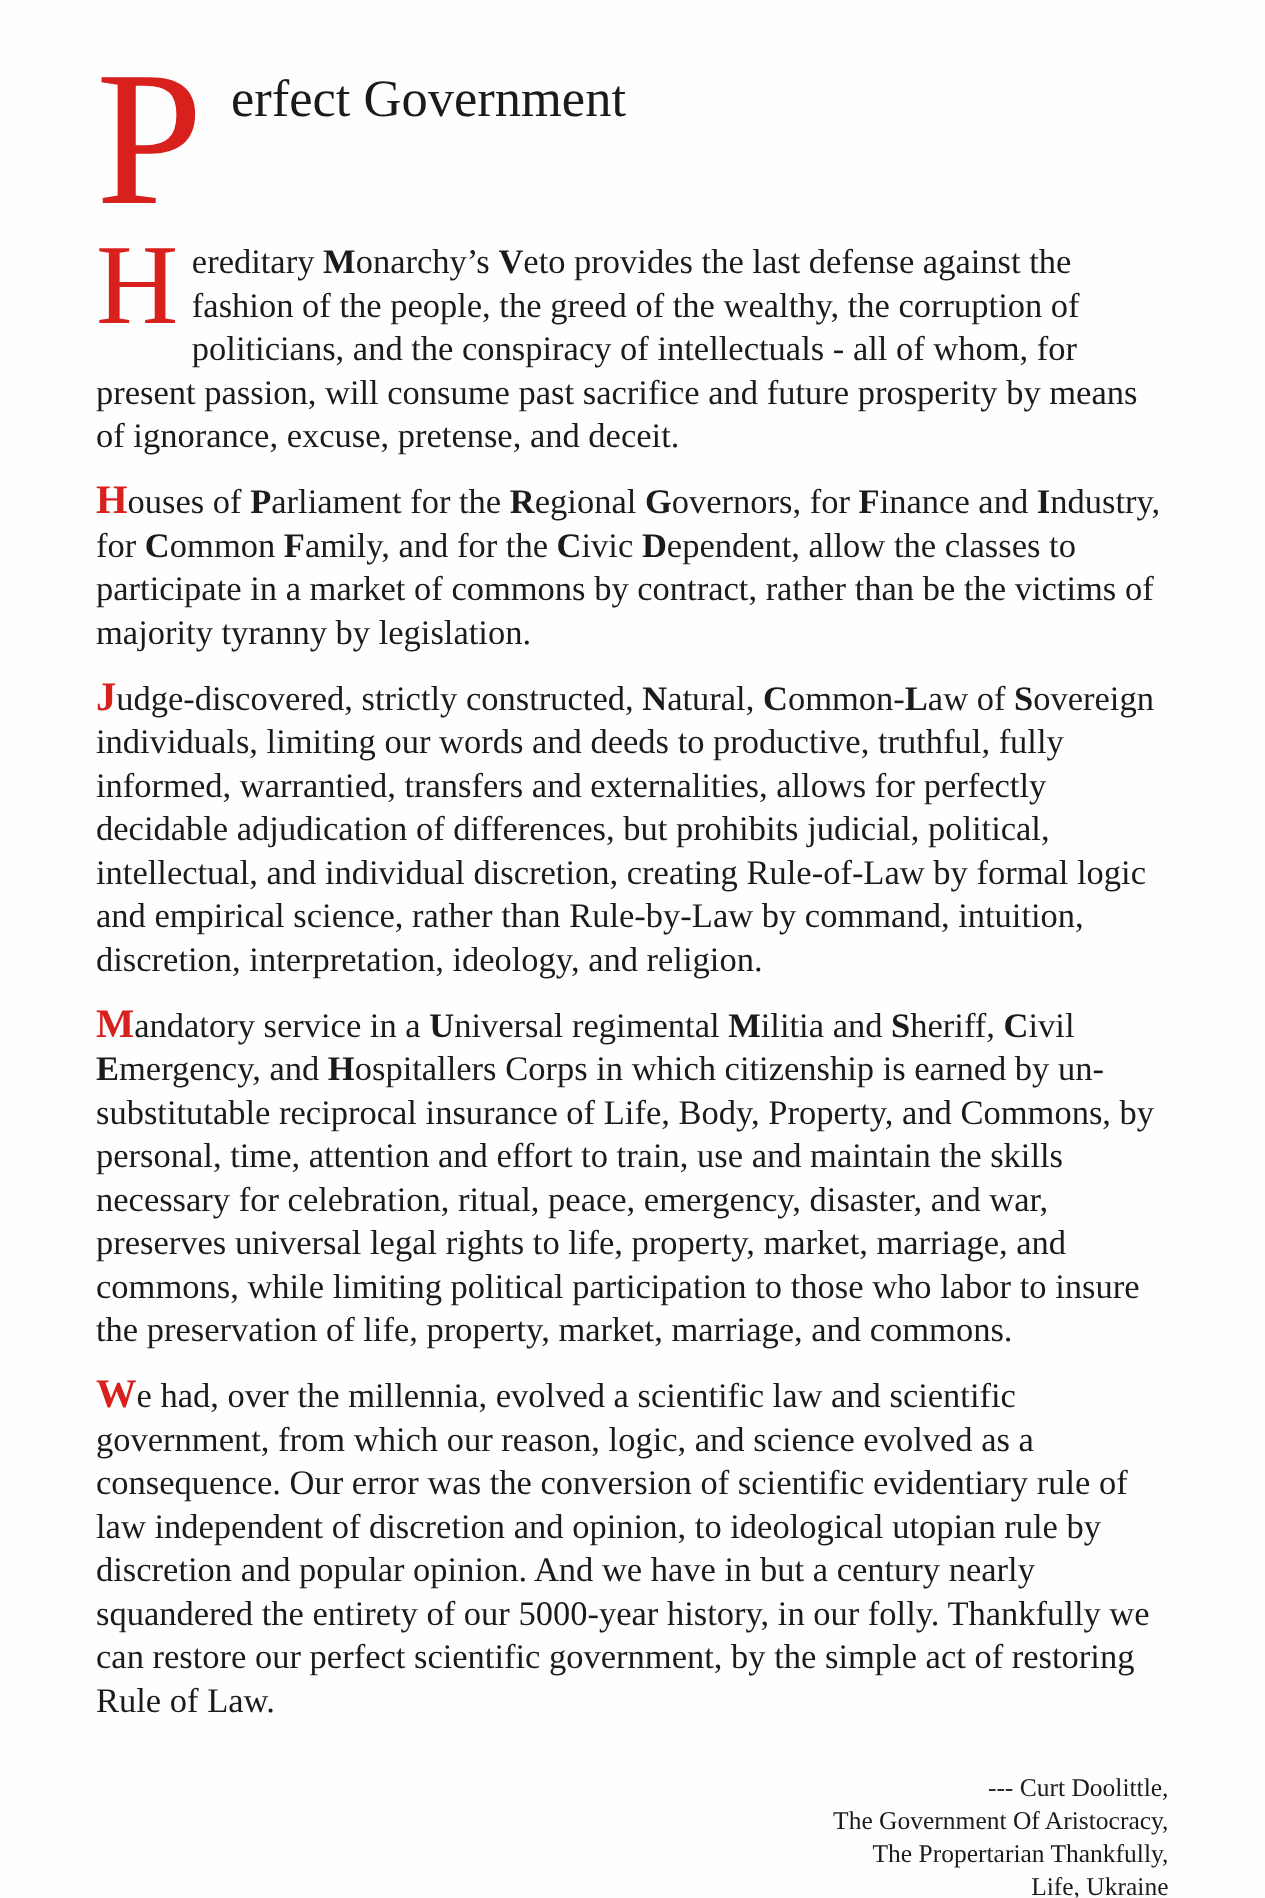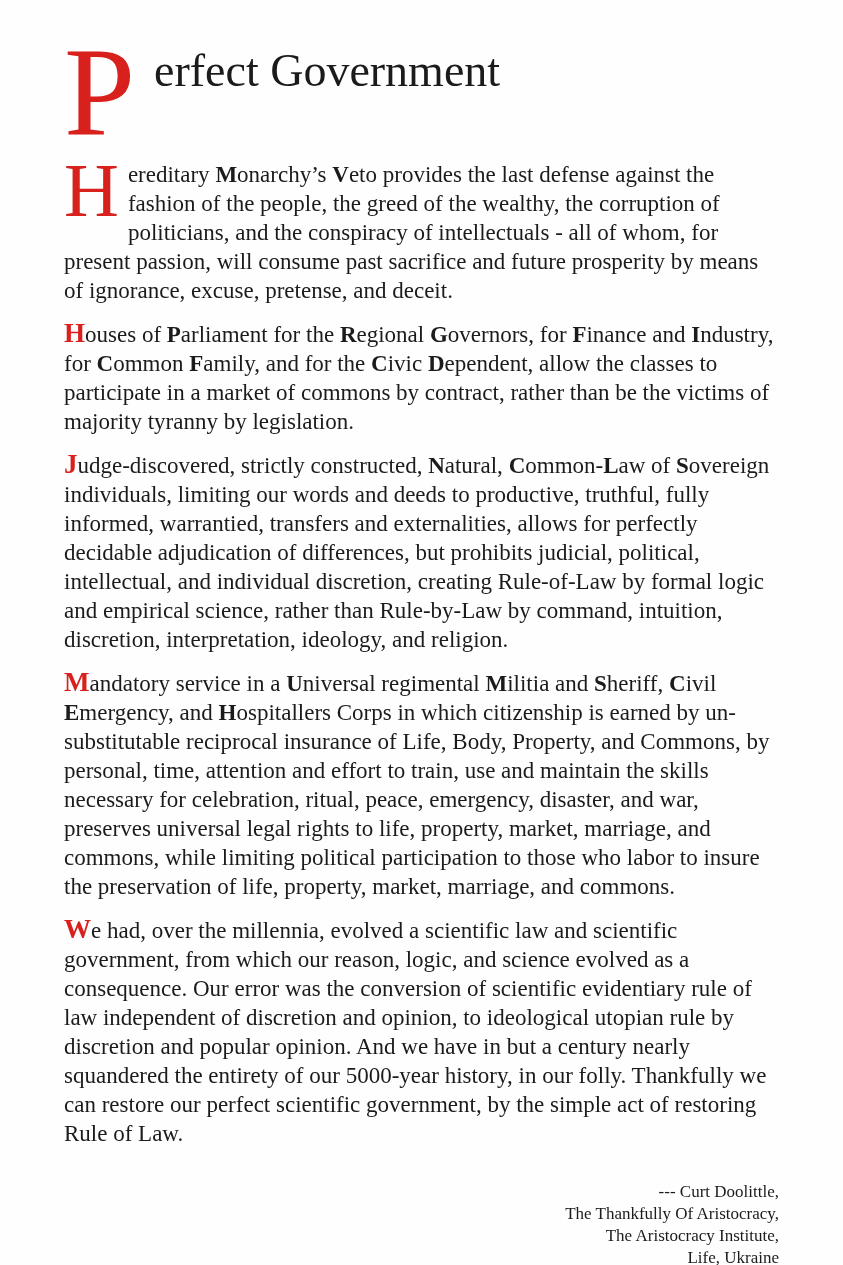--- a/index.html
+++ b/index.html
@@ -42,7 +42,7 @@
     position: absolute;
     top: 6px;
     left: 90px;
-    font-size: 46px;
+    font-size: 35px;
     line-height: 1;
     color: var(--text);
     font-weight: normal;

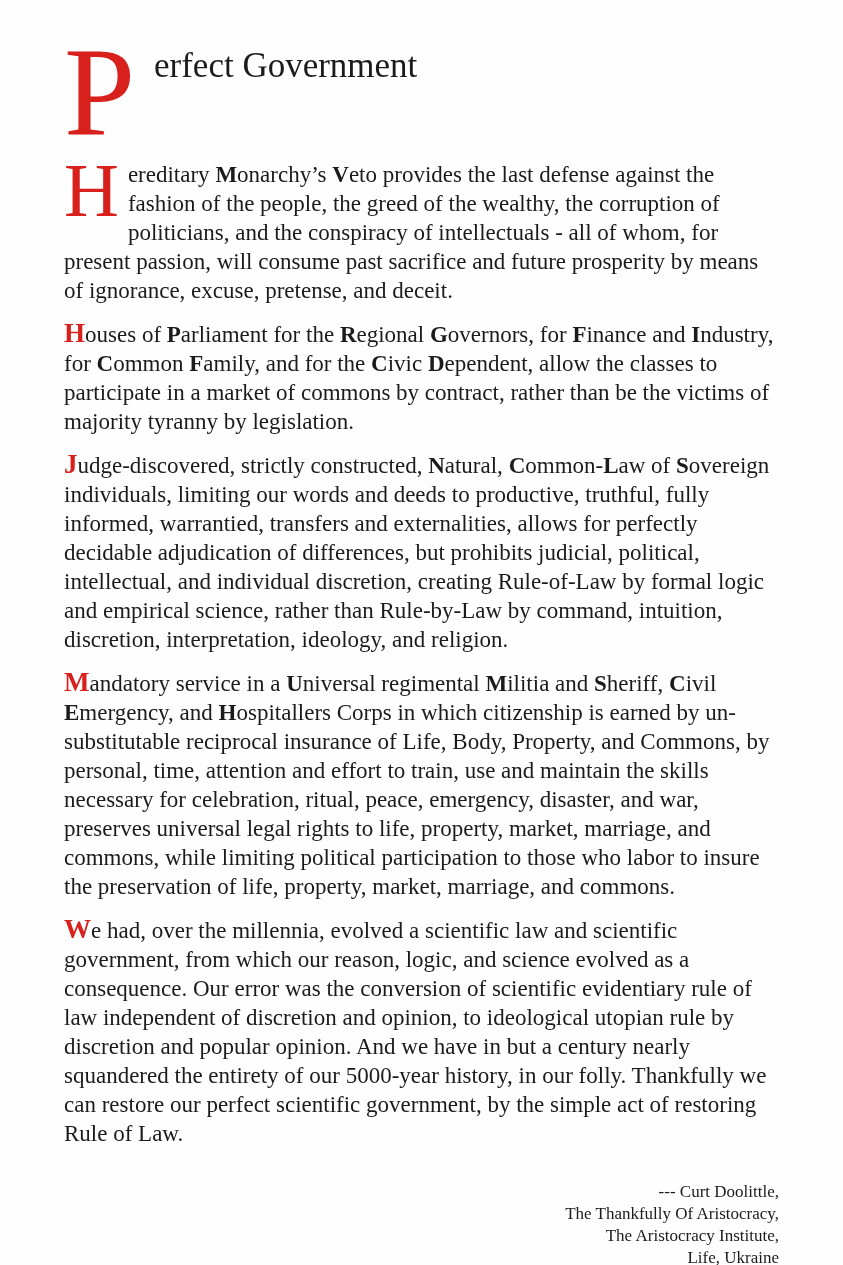--- a/index.html
+++ b/index.html
@@ -101,7 +101,7 @@
 
   <footer class="signature">
     <div>--- Curt Doolittle,</div>
-    <div>The Thankfully Of Aristocracy,</div>
+    <div>The Government Of Aristocracy,</div>
     <div>The Aristocracy Institute,</div>
     <div>Life, Ukraine</div>
   </footer>

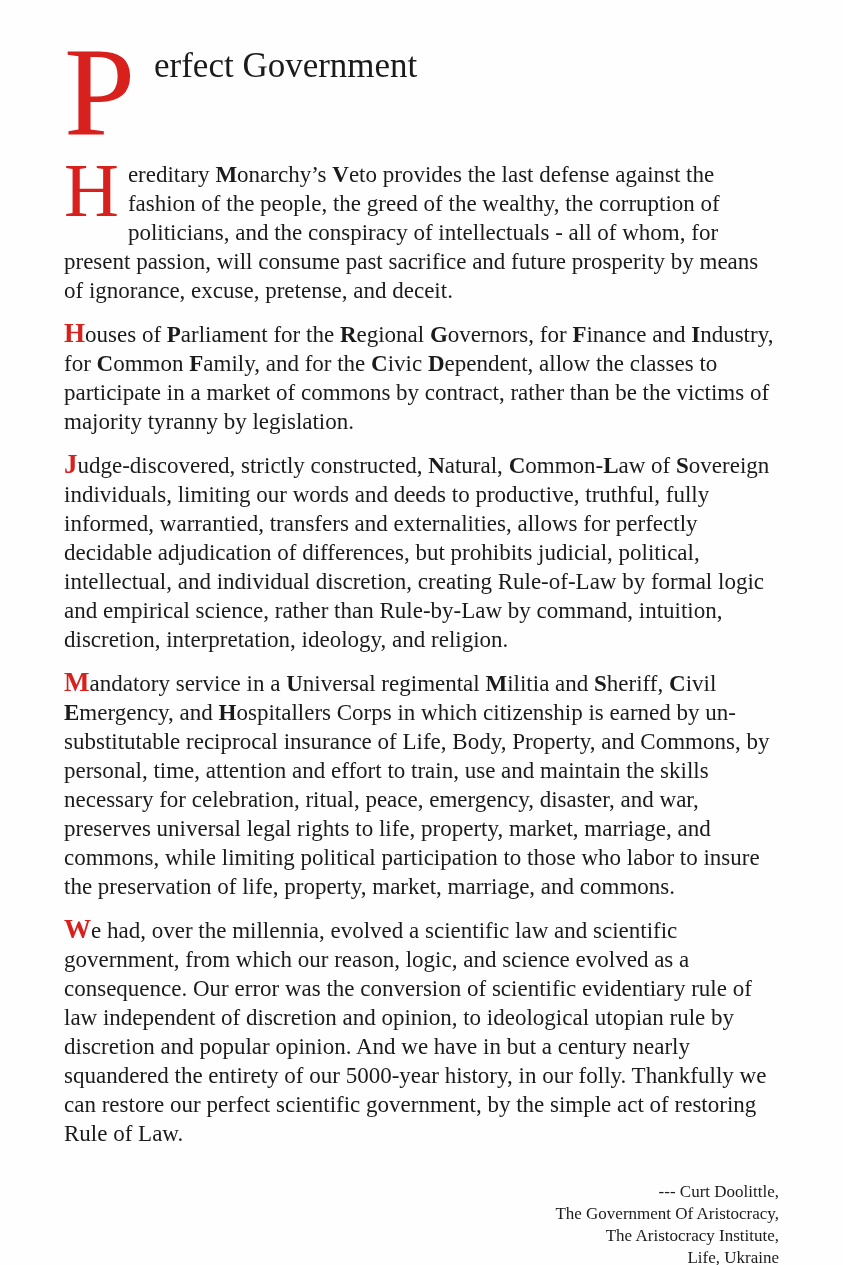--- a/index.html
+++ b/index.html
@@ -102,7 +102,7 @@
   <footer class="signature">
     <div>--- Curt Doolittle,</div>
     <div>The Government Of Aristocracy,</div>
-    <div>The Aristocracy Institute,</div>
+    <div>The Propertarian Thankfully,</div>
     <div>Life, Ukraine</div>
   </footer>
 

